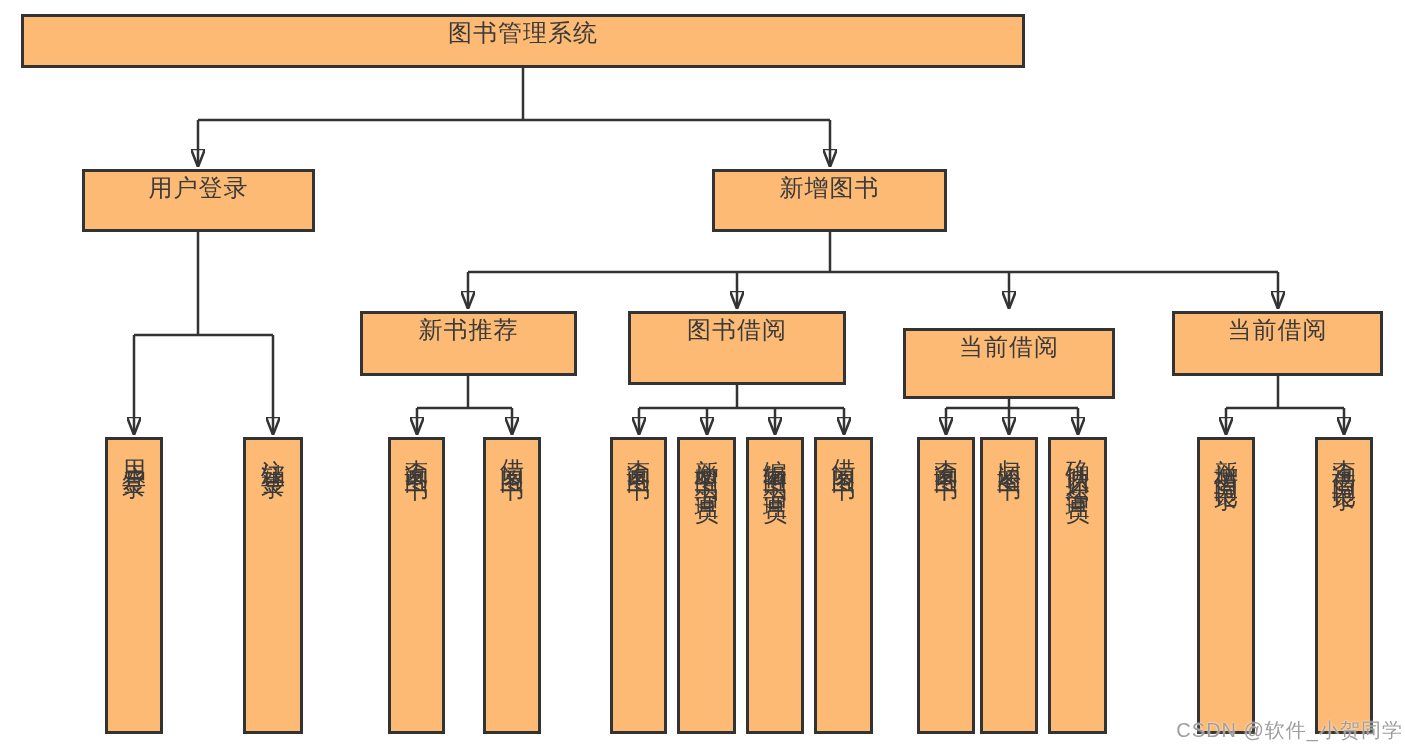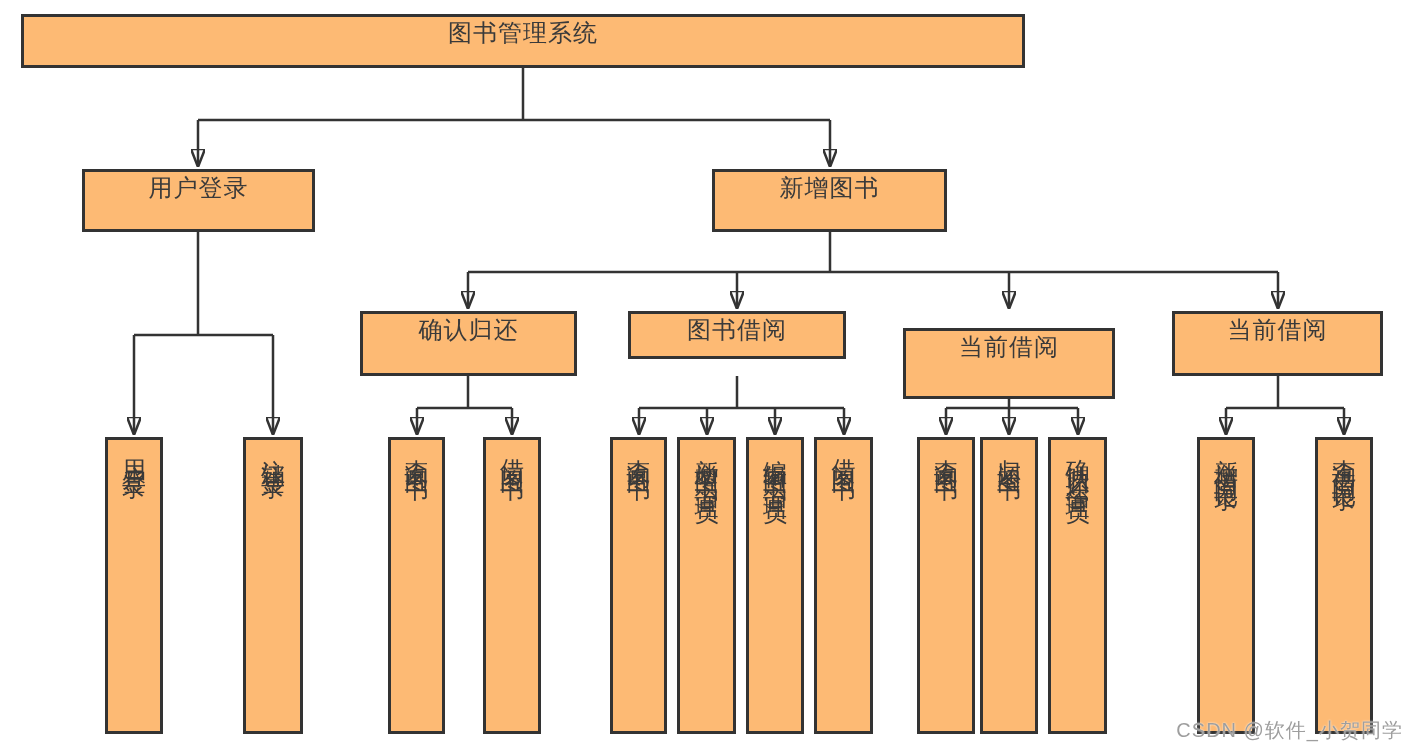--- a/index.html
+++ b/index.html
@@ -113,7 +113,7 @@
   </div>
 
   <div class="node" style="left:360px;top:311px;width:217px;height:65px">
-    <span>确认归还</span>
+    <span>新书推荐</span>
   </div>
   <div class="node" style="left:628px;top:311px;width:218px;height:48px">
     <span>图书借阅</span>

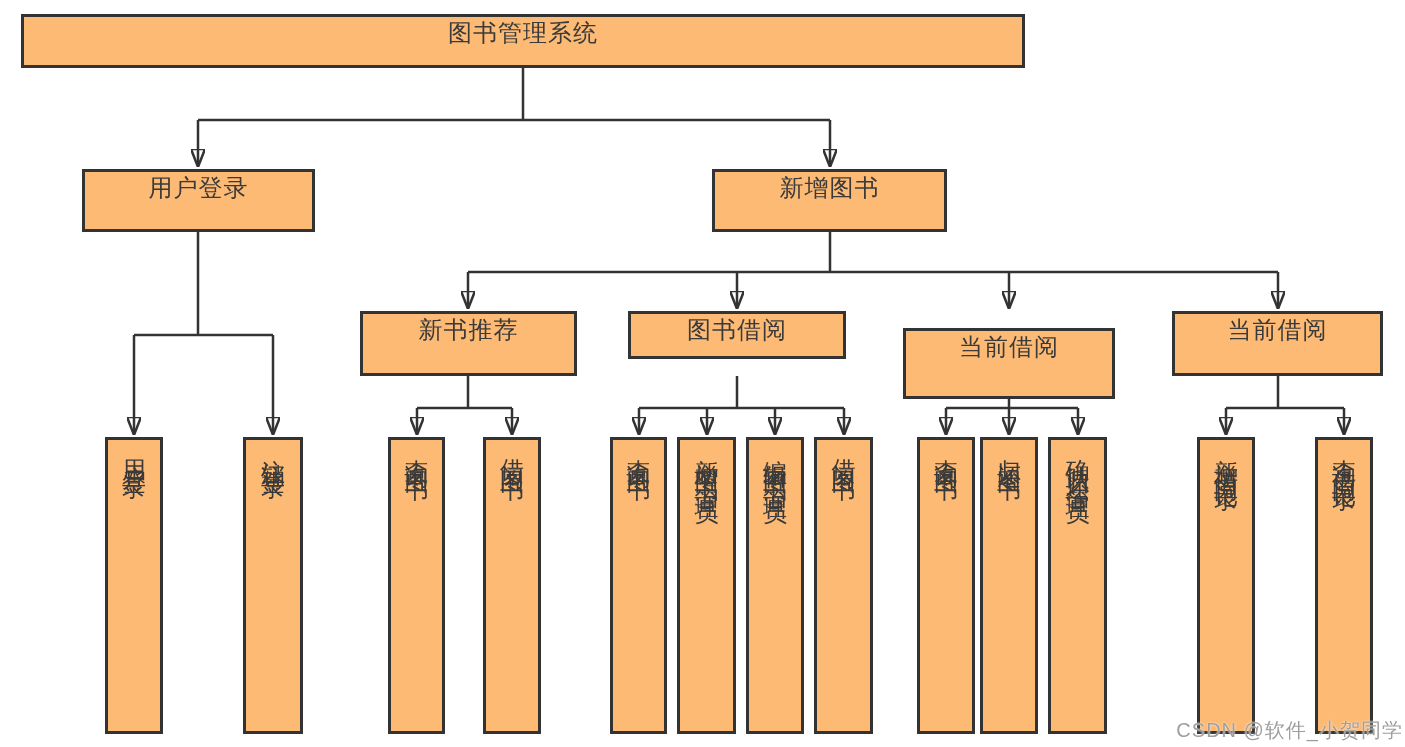--- a/index.html
+++ b/index.html
@@ -115,7 +115,7 @@
   <div class="node" style="left:360px;top:311px;width:217px;height:65px">
     <span>新书推荐</span>
   </div>
-  <div class="node" style="left:628px;top:311px;width:218px;height:48px">
+  <div class="node" style="left:628px;top:311px;width:218px;height:74px">
     <span>图书借阅</span>
   </div>
   <div class="node" style="left:903px;top:328px;width:212px;height:71px">

